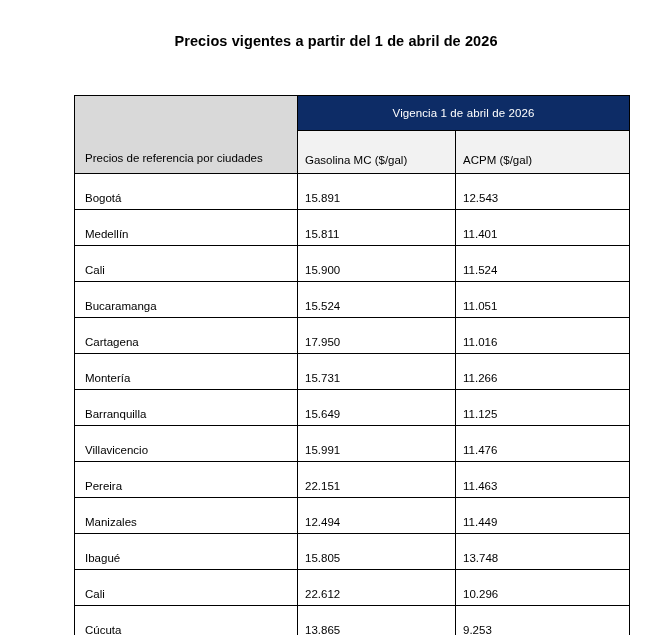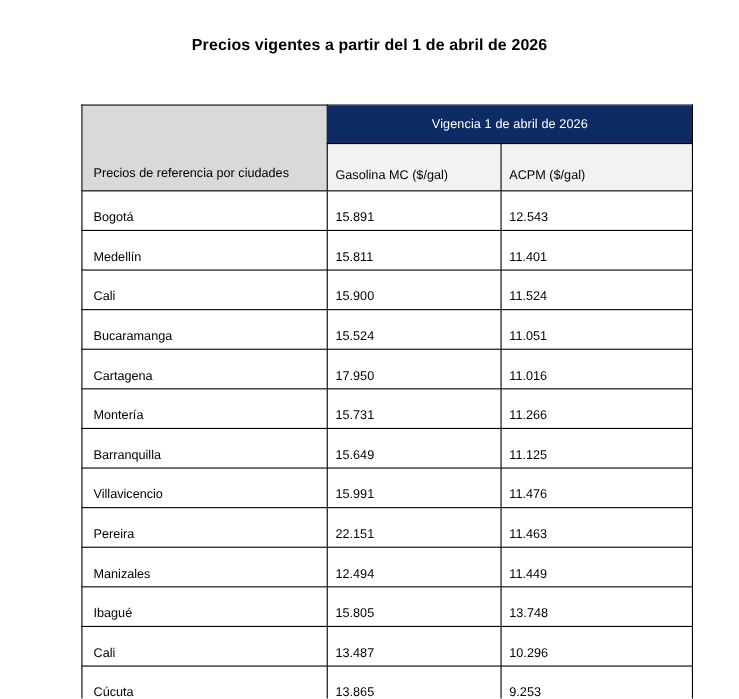--- a/index.html
+++ b/index.html
@@ -192,7 +192,7 @@
         </tr>
         <tr class="data-row">
           <td class="cell-city">Cali</td>
-          <td class="cell-val">13.487</td>
+          <td class="cell-val">22.612</td>
           <td class="cell-val">10.296</td>
         </tr>
         <tr class="data-row">

